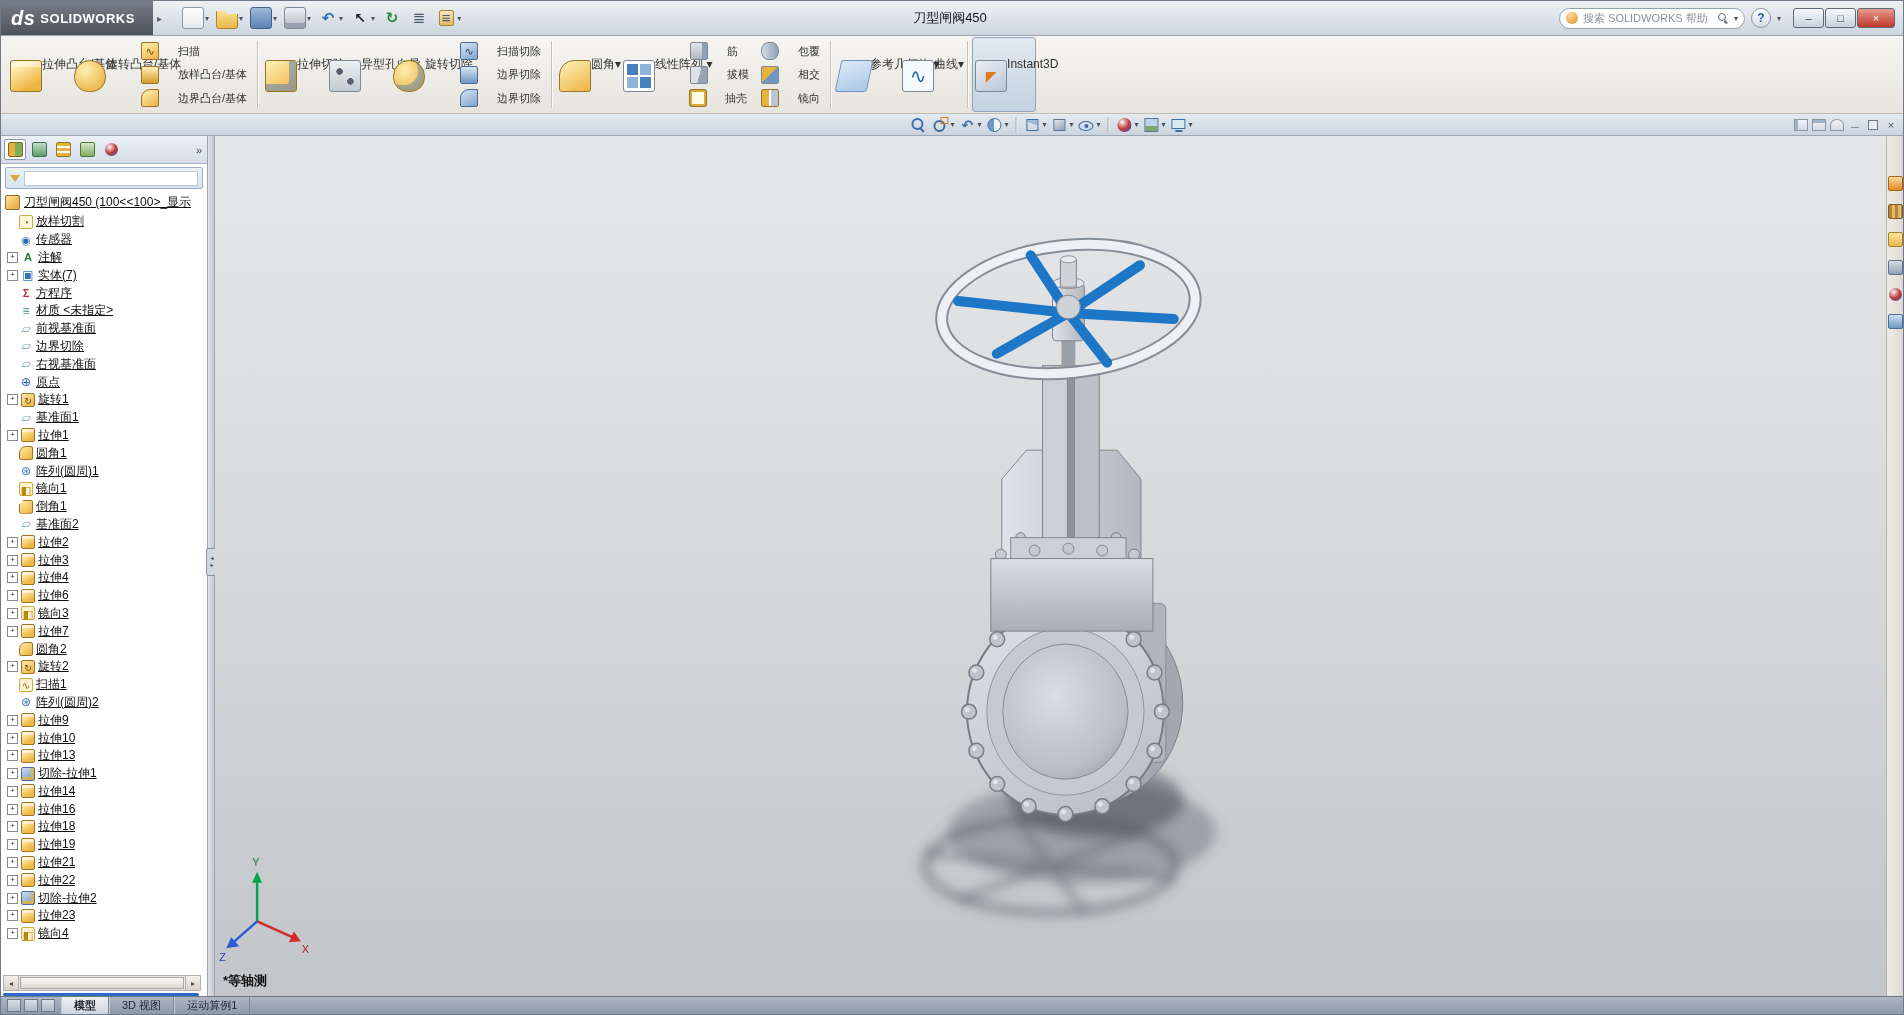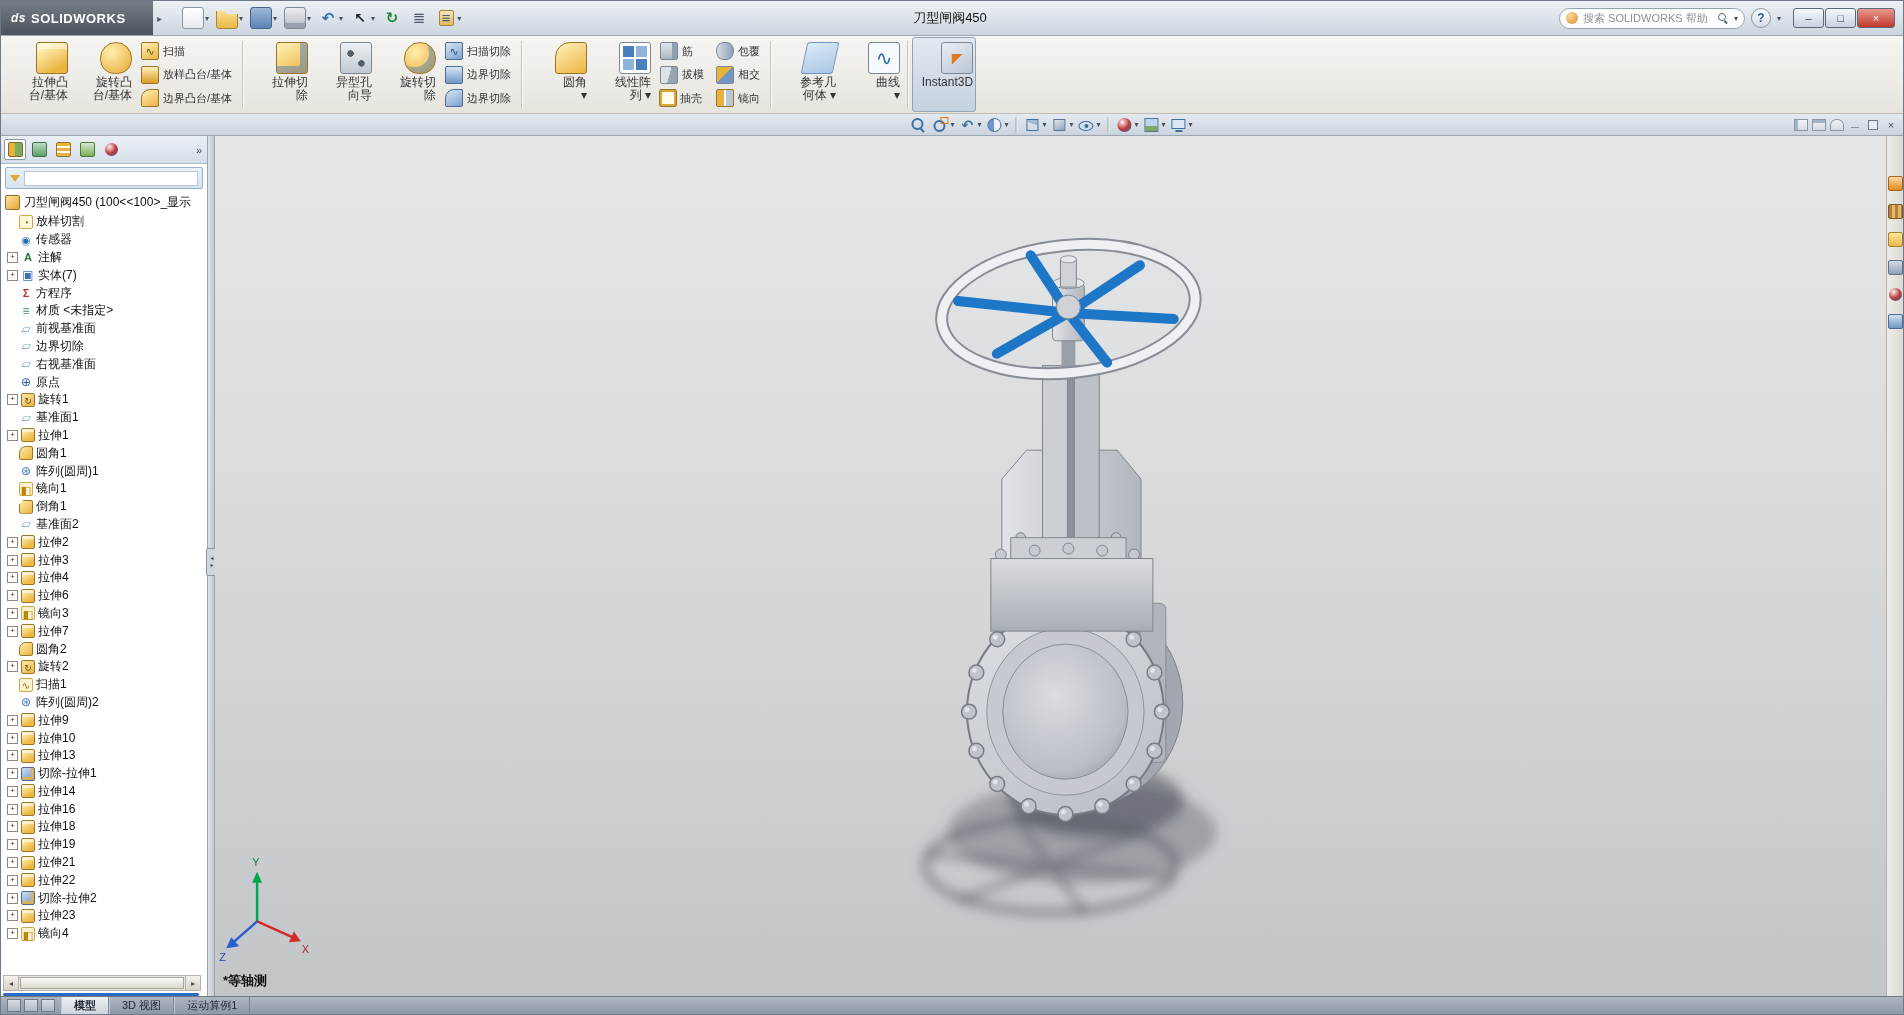--- a/index.html
+++ b/index.html
@@ -12,7 +12,7 @@
   .logo{width:152px;height:100%;background:linear-gradient(#767d86,#4c535c);color:#fff;
     display:flex;align-items:center;gap:5px;padding-left:10px;box-sizing:border-box;
     font-weight:bold;font-size:13px;letter-spacing:.5px;}
-  .logo-ds{font-style:italic;font-size:12px;}
+  .logo-ds{font-style:italic;font-size:20px;}
   .logo-arr{color:#5a6470;font-size:10px;margin:0 4px;}
   .qtb{display:flex;align-items:center;gap:3px;margin-left:14px;}
   .qbtn{display:flex;align-items:center;padding:1px 2px;border-radius:3px;}

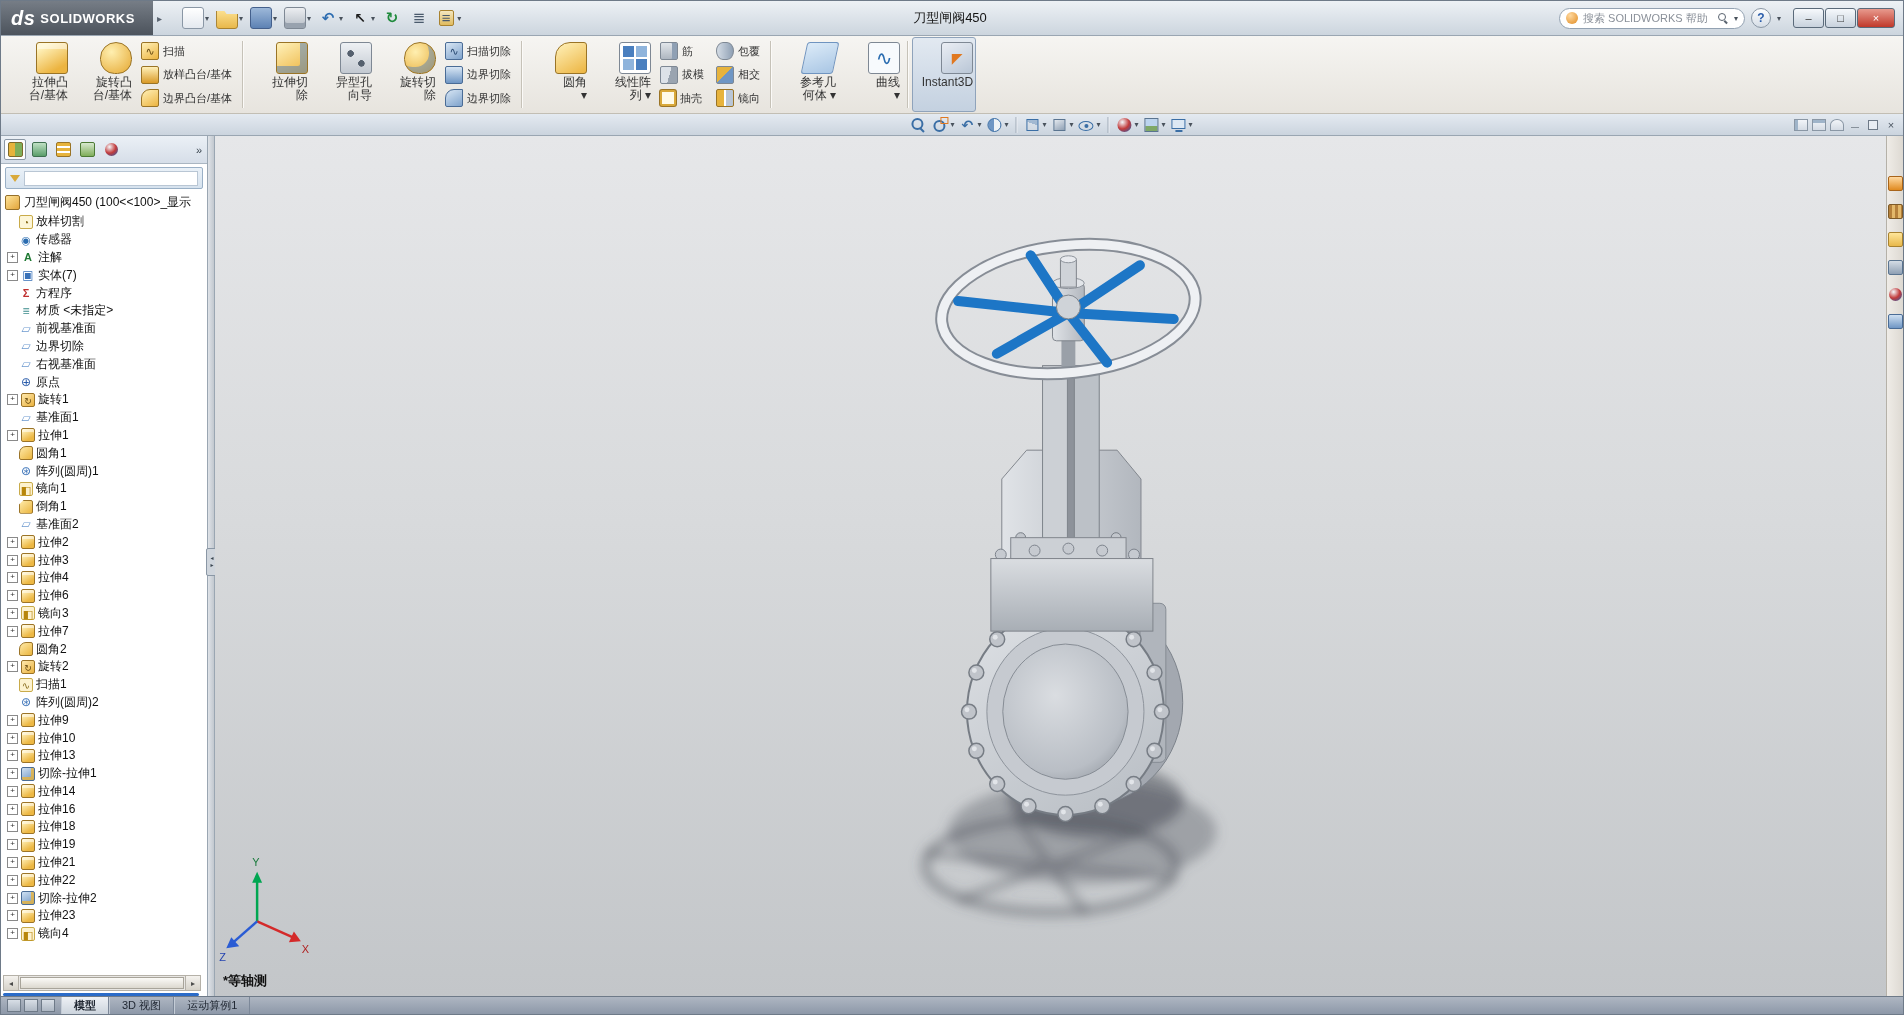--- a/index.html
+++ b/index.html
@@ -45,7 +45,7 @@
   .ri{width:30px;height:30px;border-radius:3px;flex:none;margin:2px 0 2px;}
   .rlbl{white-space:nowrap;}
   .rcol{display:flex;flex-direction:column;justify-content:space-between;padding:3px 2px;}
-  .rsm{display:flex;align-items:center;gap:4px;font-size:11px;color:#333;padding:0 4px;height:22px;border-radius:3px;white-space:nowrap;}
+  .rsm{display:flex;align-items:center;gap:19px;font-size:11px;color:#333;padding:0 4px;height:22px;border-radius:3px;white-space:nowrap;}
   .rs{width:16px;height:16px;border-radius:2px;flex:none;}
   
   .extrude-boss-icon{background:linear-gradient(150deg,#fff2bc 15%,#ecb440 80%);border:1px solid #9a7426;box-shadow:inset 0 6px 0 rgba(255,255,255,.45);}

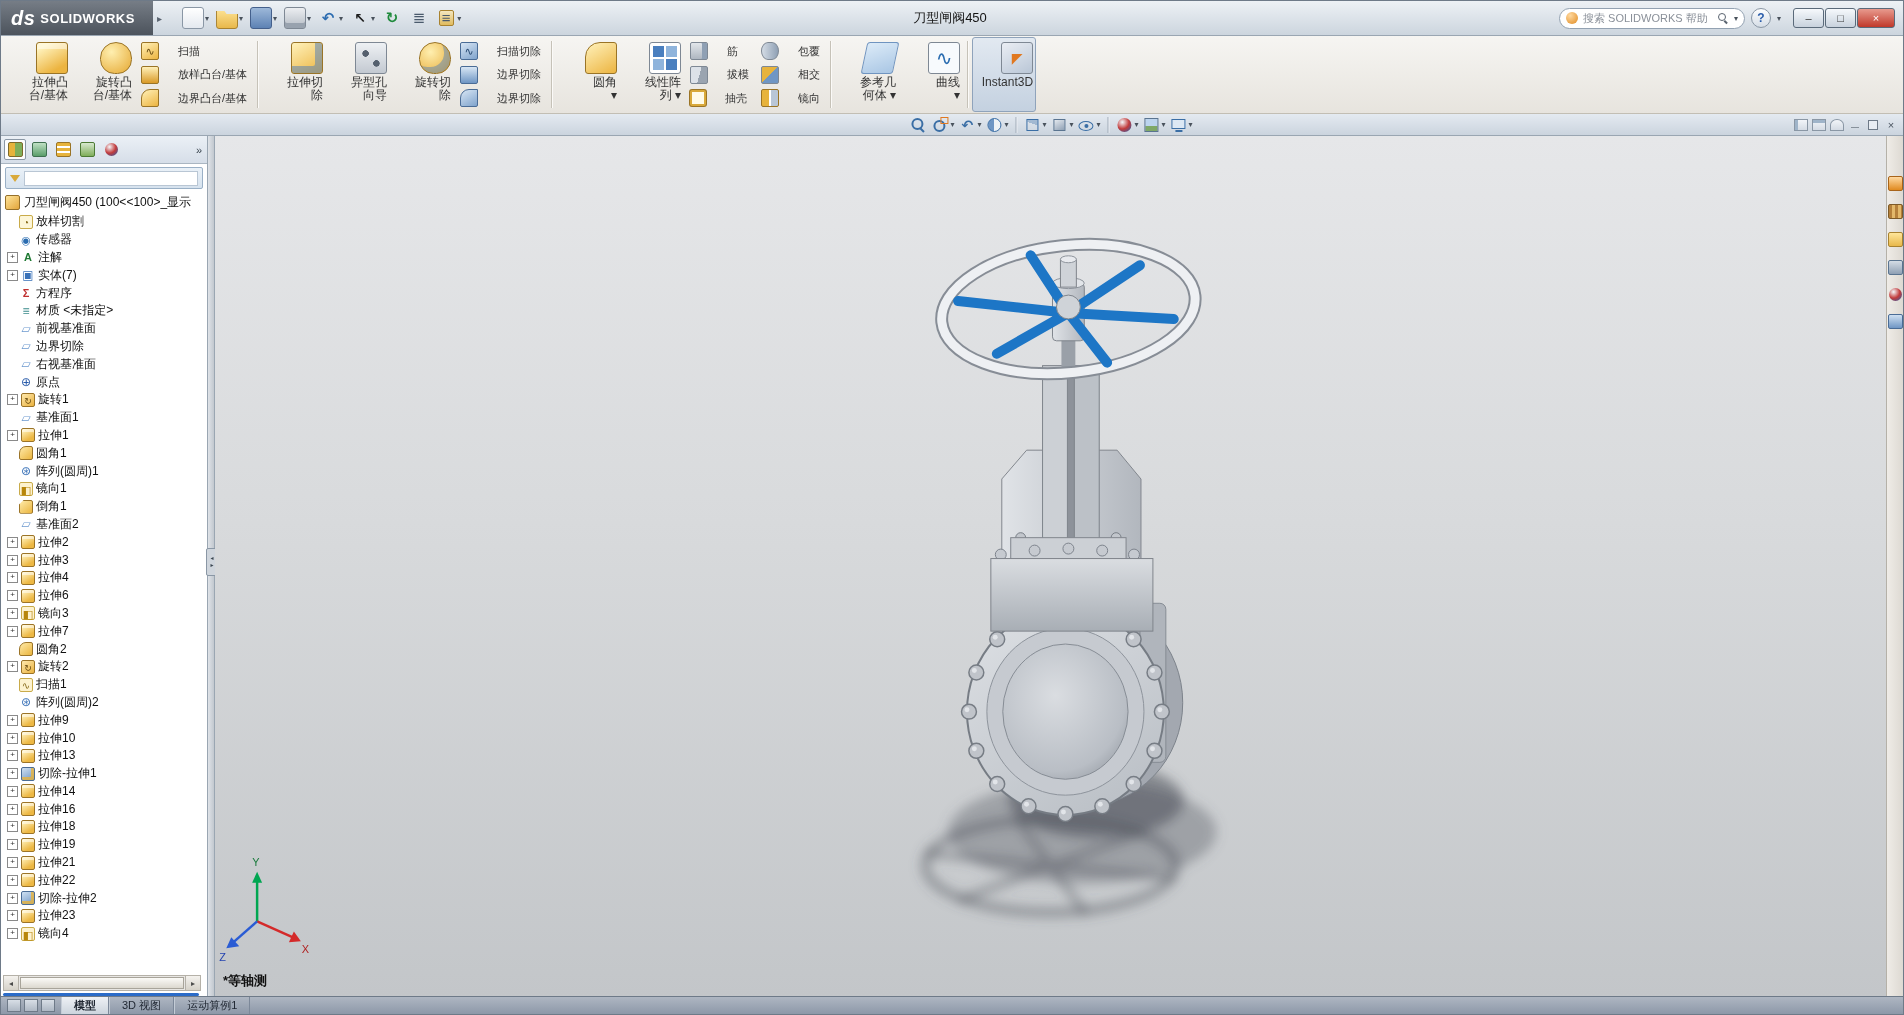--- a/index.html
+++ b/index.html
@@ -39,7 +39,7 @@
     background:linear-gradient(#f6f5f2,#e7e4de);border-bottom:1px solid #c2beb4;}
   .rgroup{display:flex;align-items:stretch;}
   .rsep{width:1px;background:#c6c2b8;margin:4px 4px;box-shadow:1px 0 0 #fbfaf8;flex:none;}
-  .rbig{width:58px;display:flex;flex-direction:column;align-items:flex-end;padding:2px 2px;
+  .rbig{width:58px;display:flex;flex-direction:row;align-items:flex-start;padding:20px 2px;
     font-size:12px;color:#333;line-height:13px;text-align:center;border:1px solid transparent;border-radius:3px;}
   .rbig.ractive{background:linear-gradient(#e2e9f1,#c4d1e0);border-color:#8fa3bb;}
   .ri{width:30px;height:30px;border-radius:3px;flex:none;margin:2px 0 2px;}

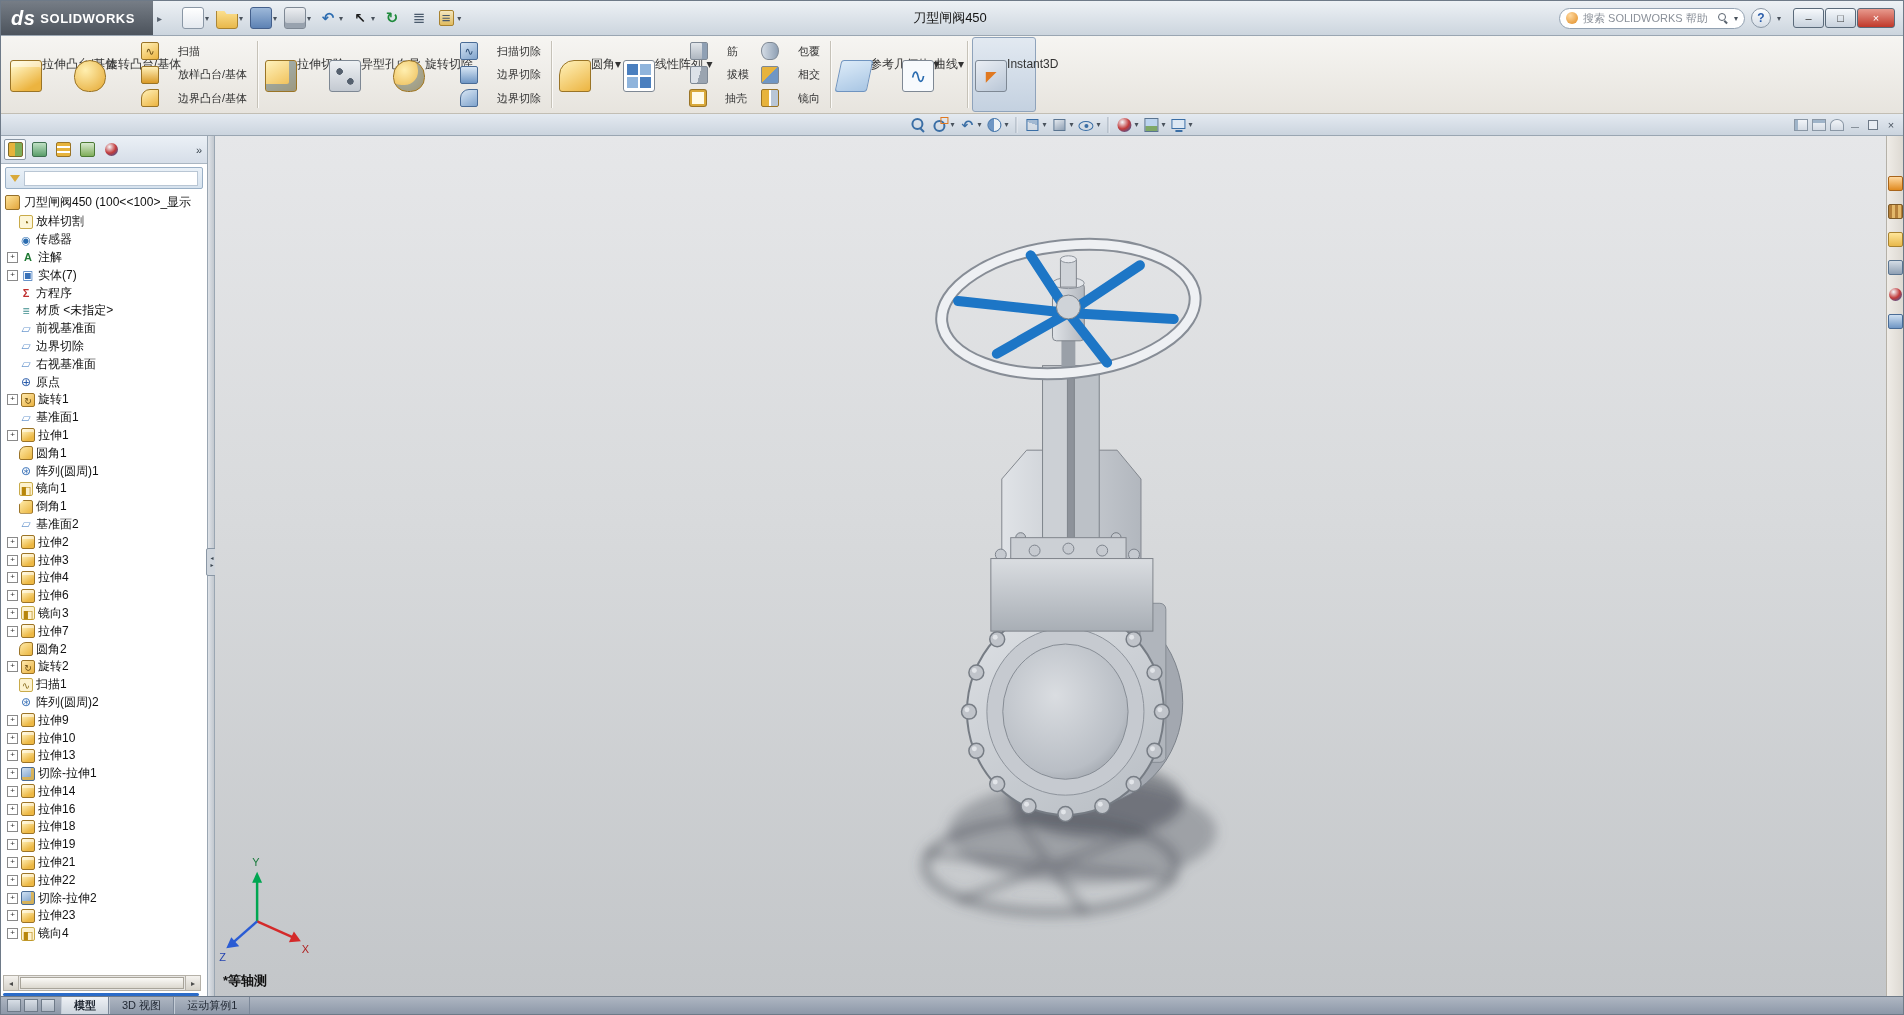--- a/index.html
+++ b/index.html
@@ -147,7 +147,7 @@
   .exp{width:9px;height:9px;border:1px solid #8a8a8a;background:#fff;font-size:8px;line-height:8px;text-align:center;color:#333;flex:none;margin-left:2px;}
   .expsp{width:11px;flex:none;}
   .ti{width:14px;height:14px;font-size:10px;line-height:14px;text-align:center;border-radius:2px;flex:none;box-sizing:border-box;}
-  .tlbl{overflow:hidden;}
+  .tlbl{overflow:hidden;text-decoration:underline;}
   .part-icon{background:linear-gradient(140deg,#ffe49a,#e3a63c);border:1px solid #96702a;width:15px;height:15px;}
   .history-icon{background:#fdf6d8;border:1px solid #c9ab4a;}
   .history-icon::after{content:"◔";color:#8a6d1f;}

